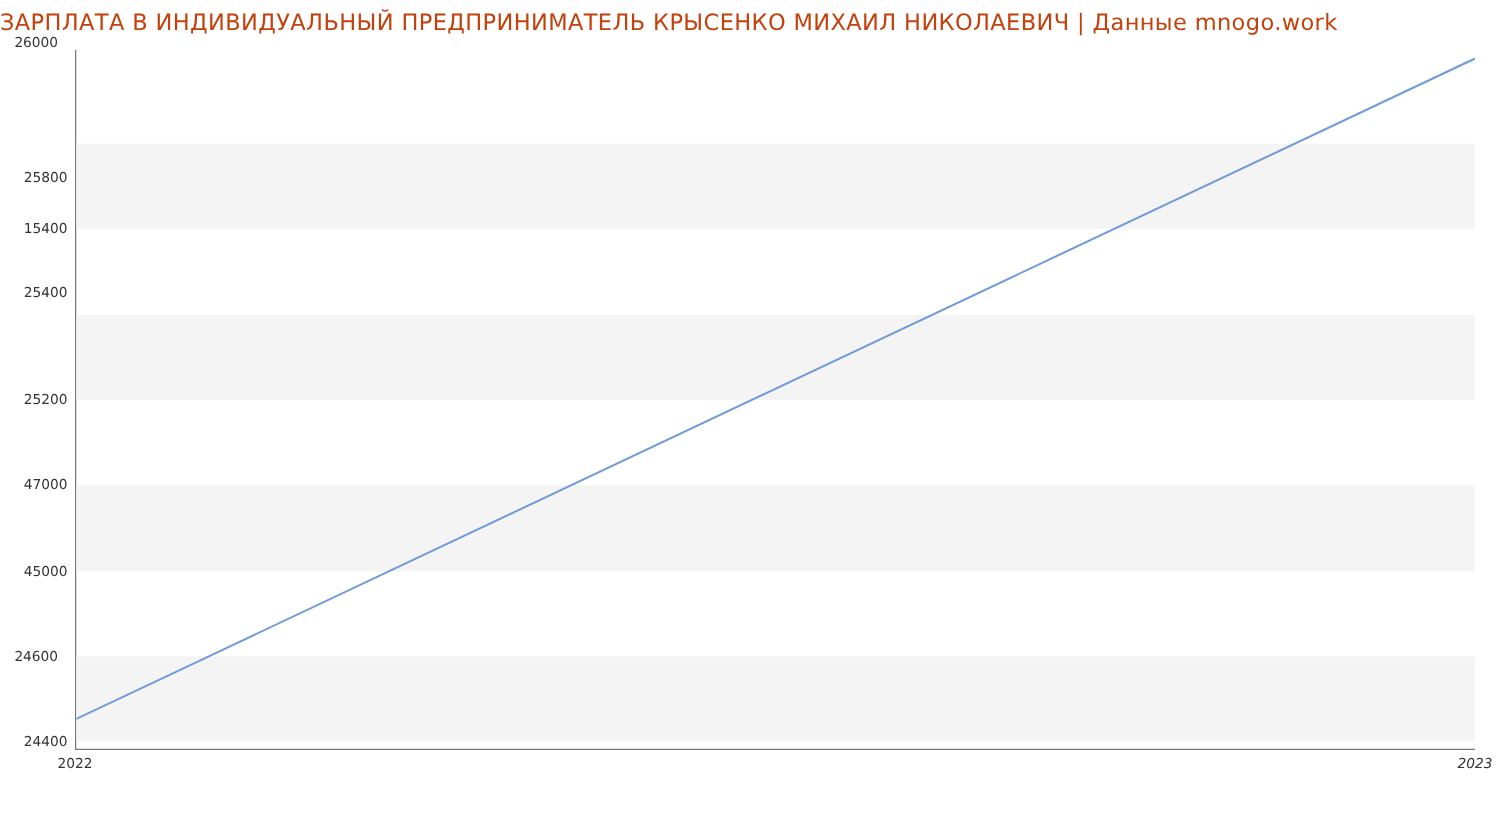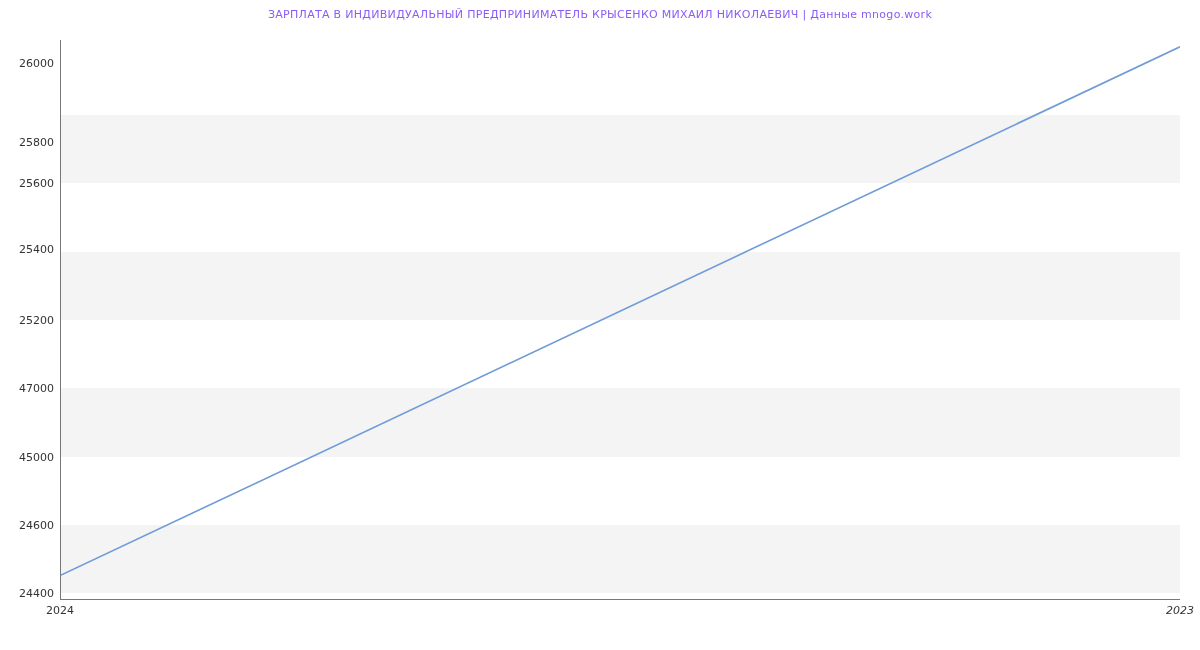--- a/index.html
+++ b/index.html
@@ -21,10 +21,9 @@
     top: 8px;
     left: 0;
     right: 0;
-    text-align: center;
-    font-size: 11px;
+    font-size: 18px;
     letter-spacing: 0.3px;
-    color: #8b5cf6;
+    color: #c2410c;
   }
   .plot {
     position: absolute;

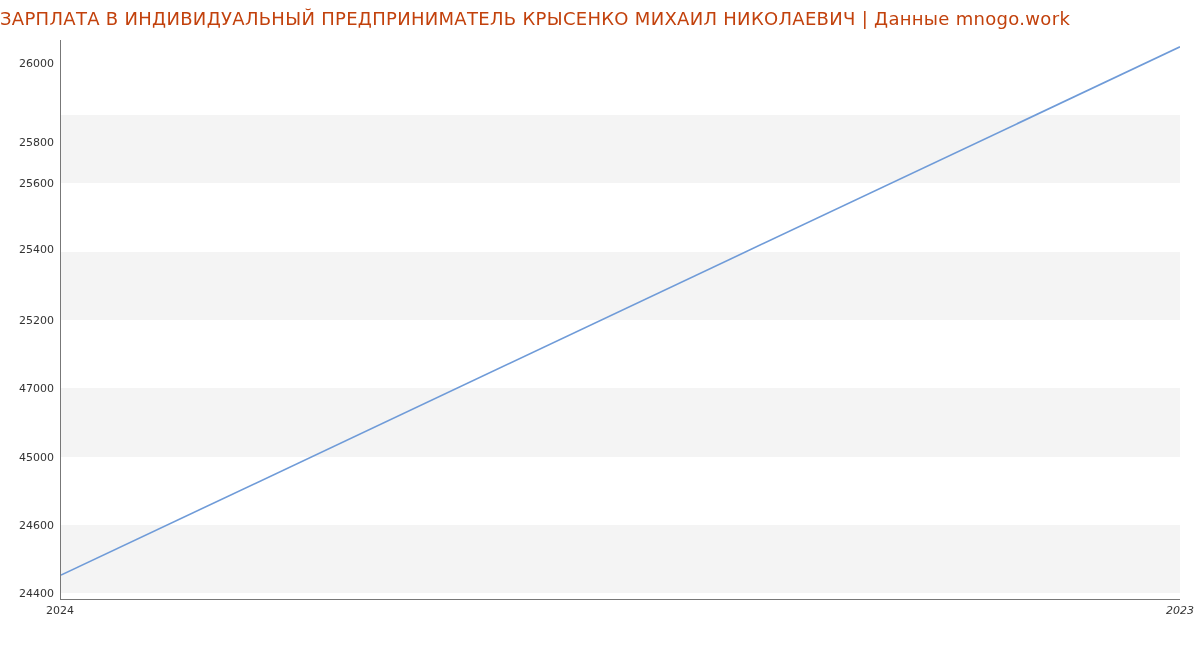--- a/index.html
+++ b/index.html
@@ -82,7 +82,7 @@
       <div class="ytick-label" style="top: 249px;">25400</div>
       <div class="ytick-label" style="top: 183.415px;">25600</div>
       <div class="ytick-label" style="top: 115.122px; margin-top: 27px;">25800</div>
-      <div class="ytick-label" style="top: 63px;">26000</div>
+      <div class="ytick-label" style="top: 34px; text-align: center;">26000</div>
     </div>
 
   <div id="xticks">

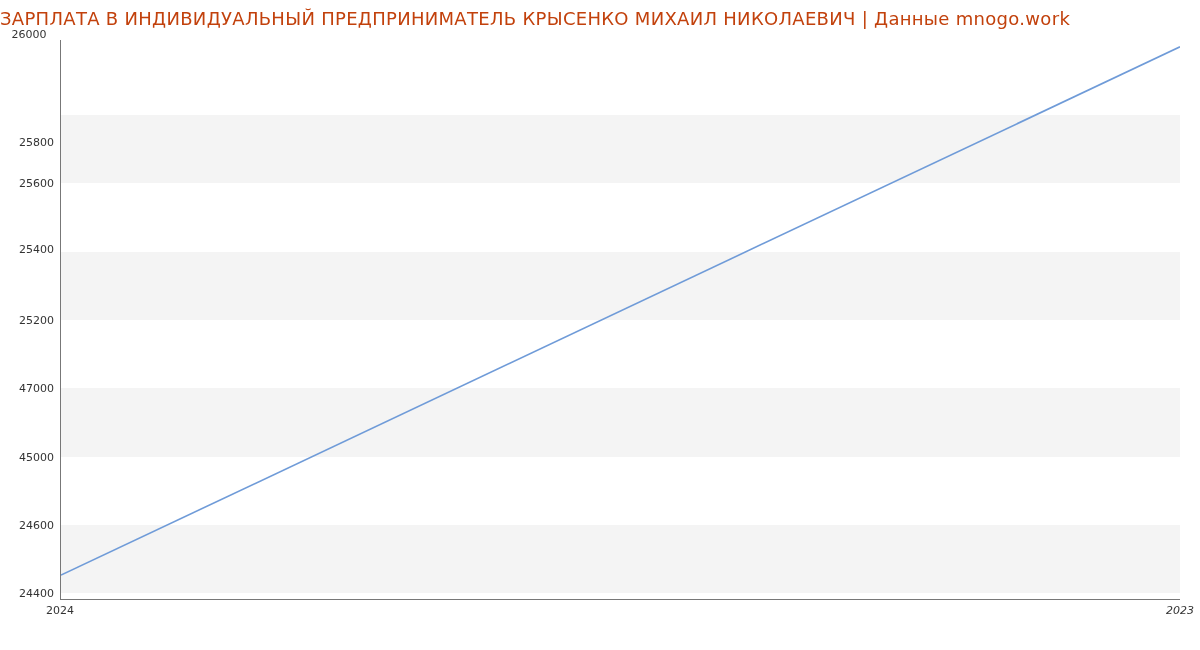--- a/index.html
+++ b/index.html
@@ -80,7 +80,7 @@
       <div class="ytick-label" style="top: 388.293px;">47000</div>
       <div class="ytick-label" style="top: 320px;">25200</div>
       <div class="ytick-label" style="top: 249px;">25400</div>
-      <div class="ytick-label" style="top: 183.415px;">25600</div>
+      <div class="ytick-label" style="top: 183.415px;">15400</div>
       <div class="ytick-label" style="top: 115.122px; margin-top: 27px;">25800</div>
       <div class="ytick-label" style="top: 34px; text-align: center;">26000</div>
     </div>

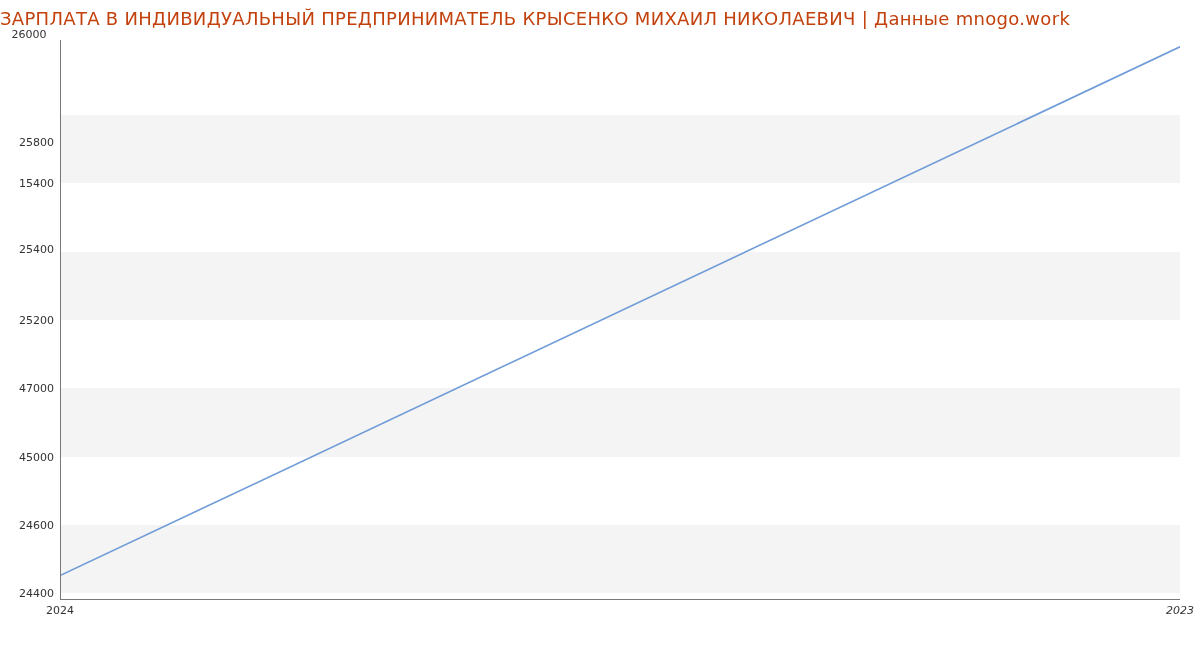--- a/index.html
+++ b/index.html
@@ -79,7 +79,7 @@
       <div class="ytick-label" style="top: 456.585px;">45000</div>
       <div class="ytick-label" style="top: 388.293px;">47000</div>
       <div class="ytick-label" style="top: 320px;">25200</div>
-      <div class="ytick-label" style="top: 249px;">25400</div>
+      <div class="ytick-label" style="top: 234px;">25400</div>
       <div class="ytick-label" style="top: 183.415px;">15400</div>
       <div class="ytick-label" style="top: 115.122px; margin-top: 27px;">25800</div>
       <div class="ytick-label" style="top: 34px; text-align: center;">26000</div>

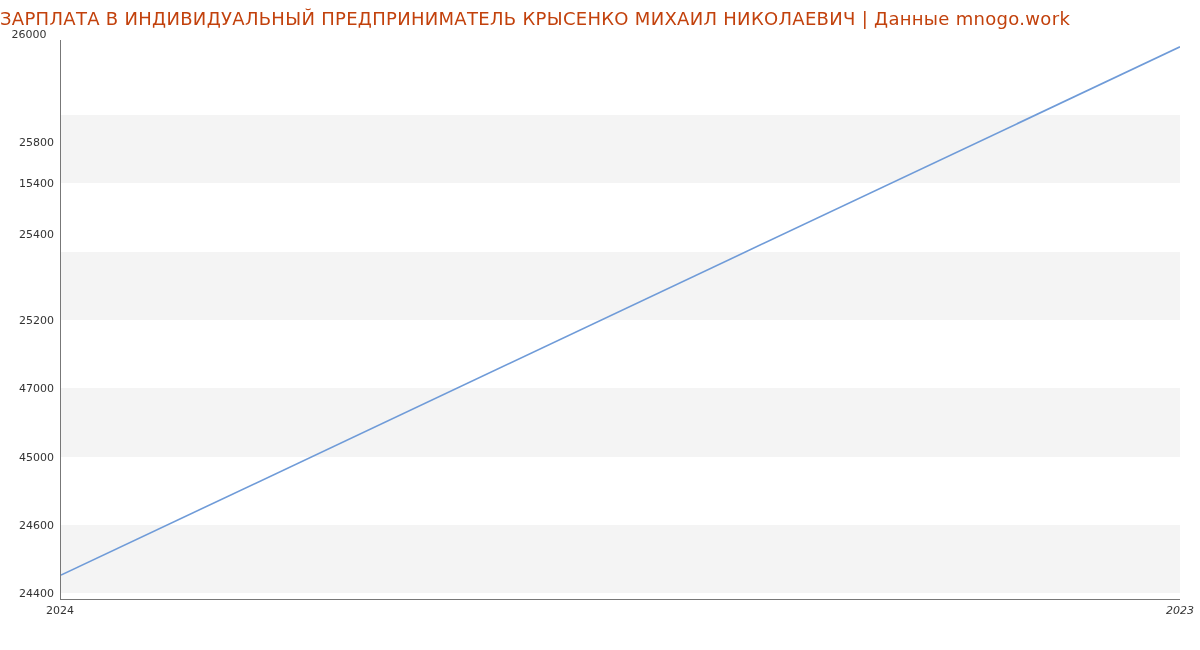--- a/index.html
+++ b/index.html
@@ -75,7 +75,7 @@
 
   <div id="yticks">
       <div class="ytick-label" style="top: 593.171px; text-align: right;">24400</div>
-      <div class="ytick-label" style="top: 524.878px;">24600</div>
+      <div class="ytick-label" style="top: 524.878px; text-align: center;">24600</div>
       <div class="ytick-label" style="top: 456.585px;">45000</div>
       <div class="ytick-label" style="top: 388.293px;">47000</div>
       <div class="ytick-label" style="top: 320px;">25200</div>

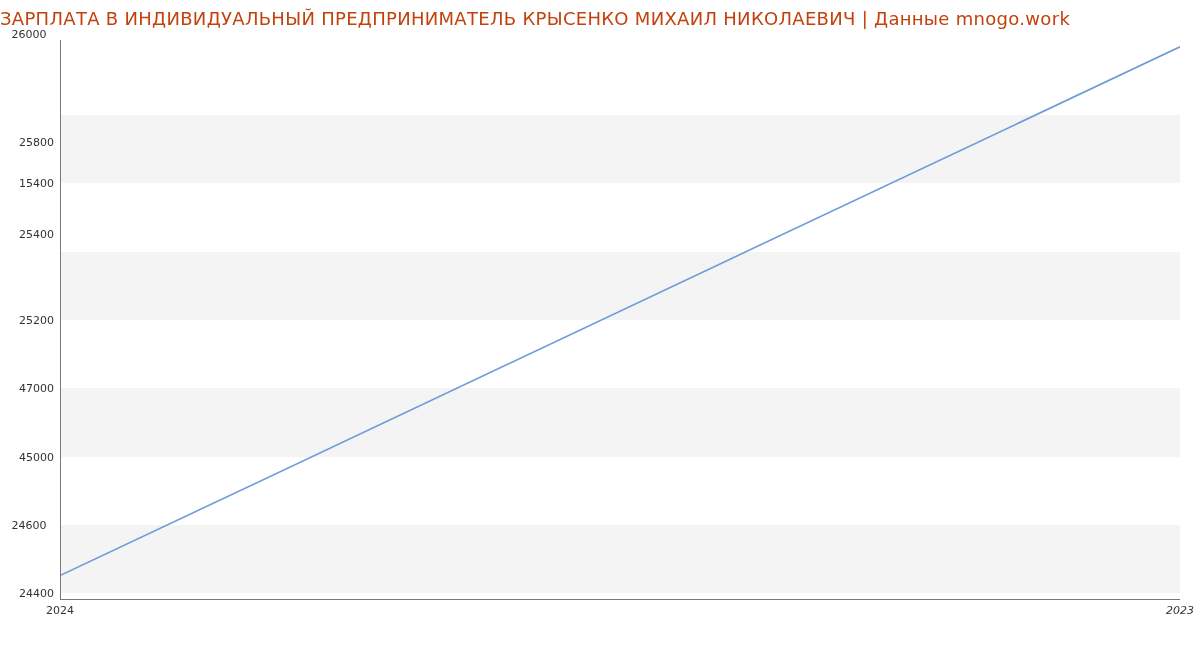--- a/index.html
+++ b/index.html
@@ -86,7 +86,7 @@
     </div>
 
   <div id="xticks">
-      <div class="xtick-label" style="left: 60px;">2024</div>
+      <div class="xtick-label" style="left: 60px;">2022</div>
       <div class="xtick-label" style="left: 1180px; font-style: italic;">2023</div>
     </div>
 

